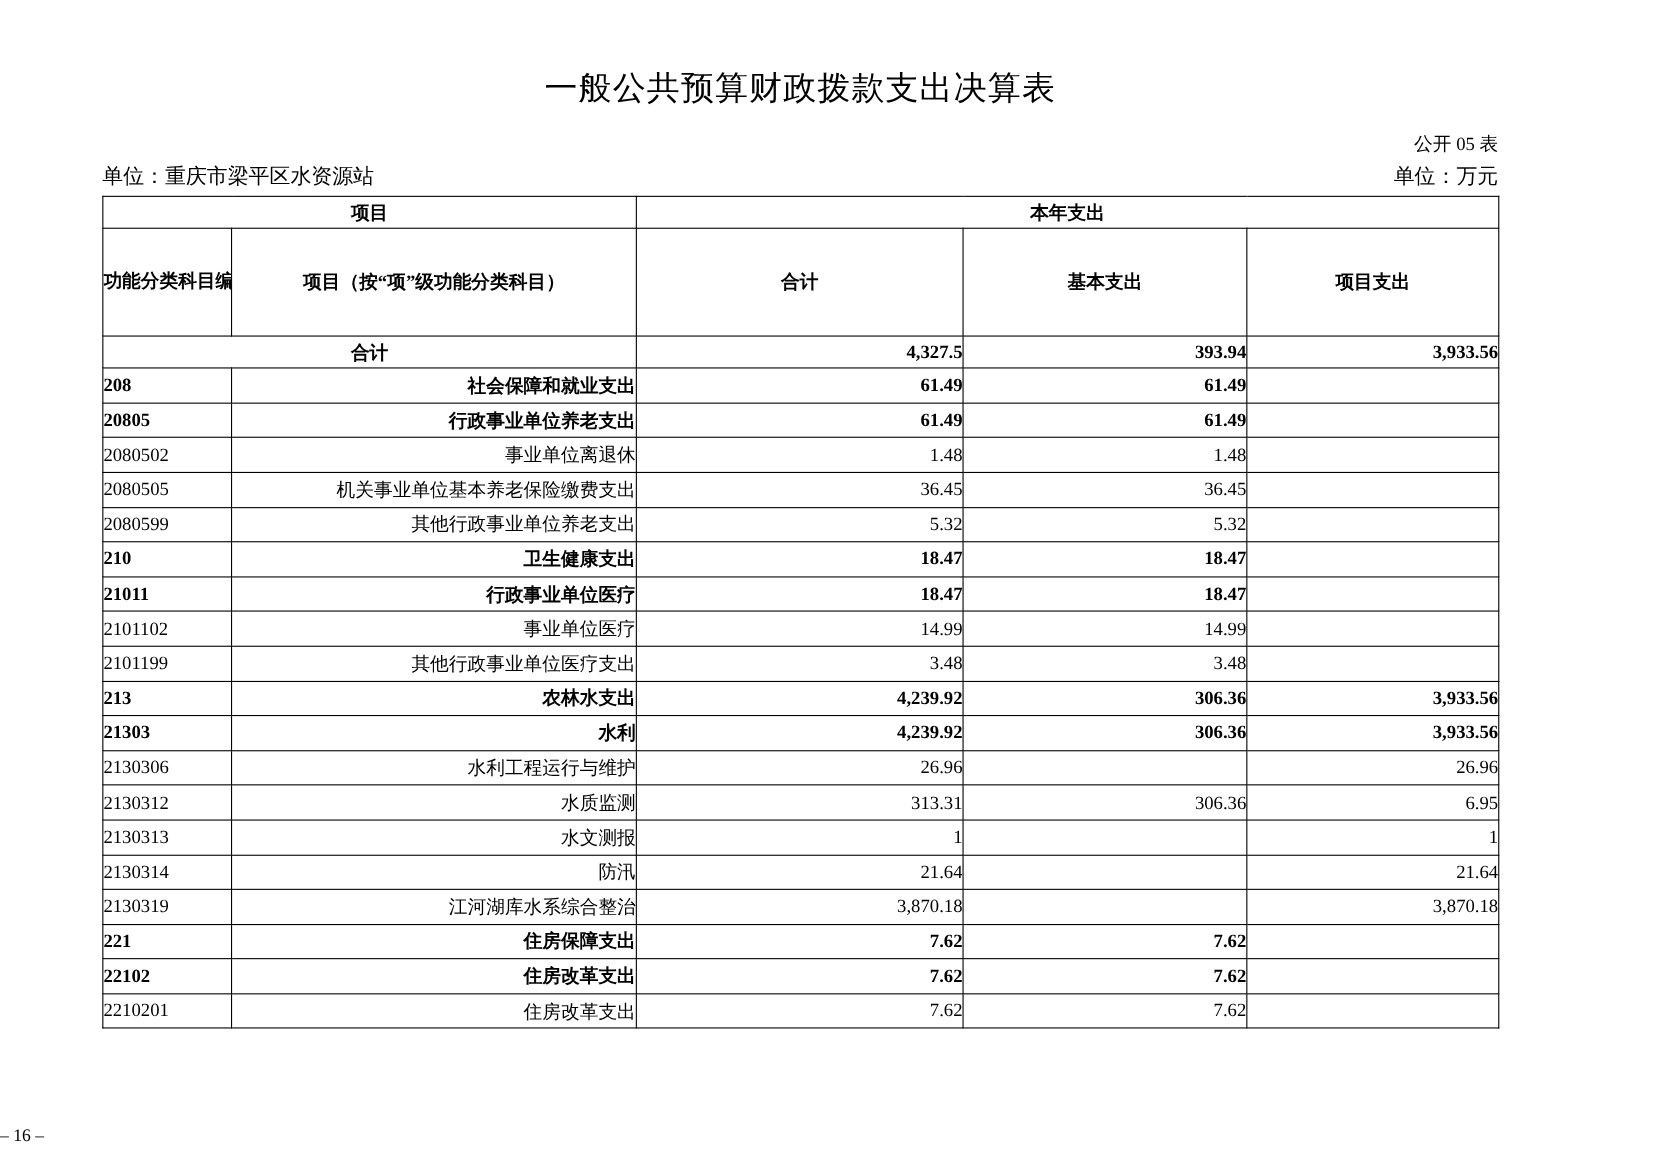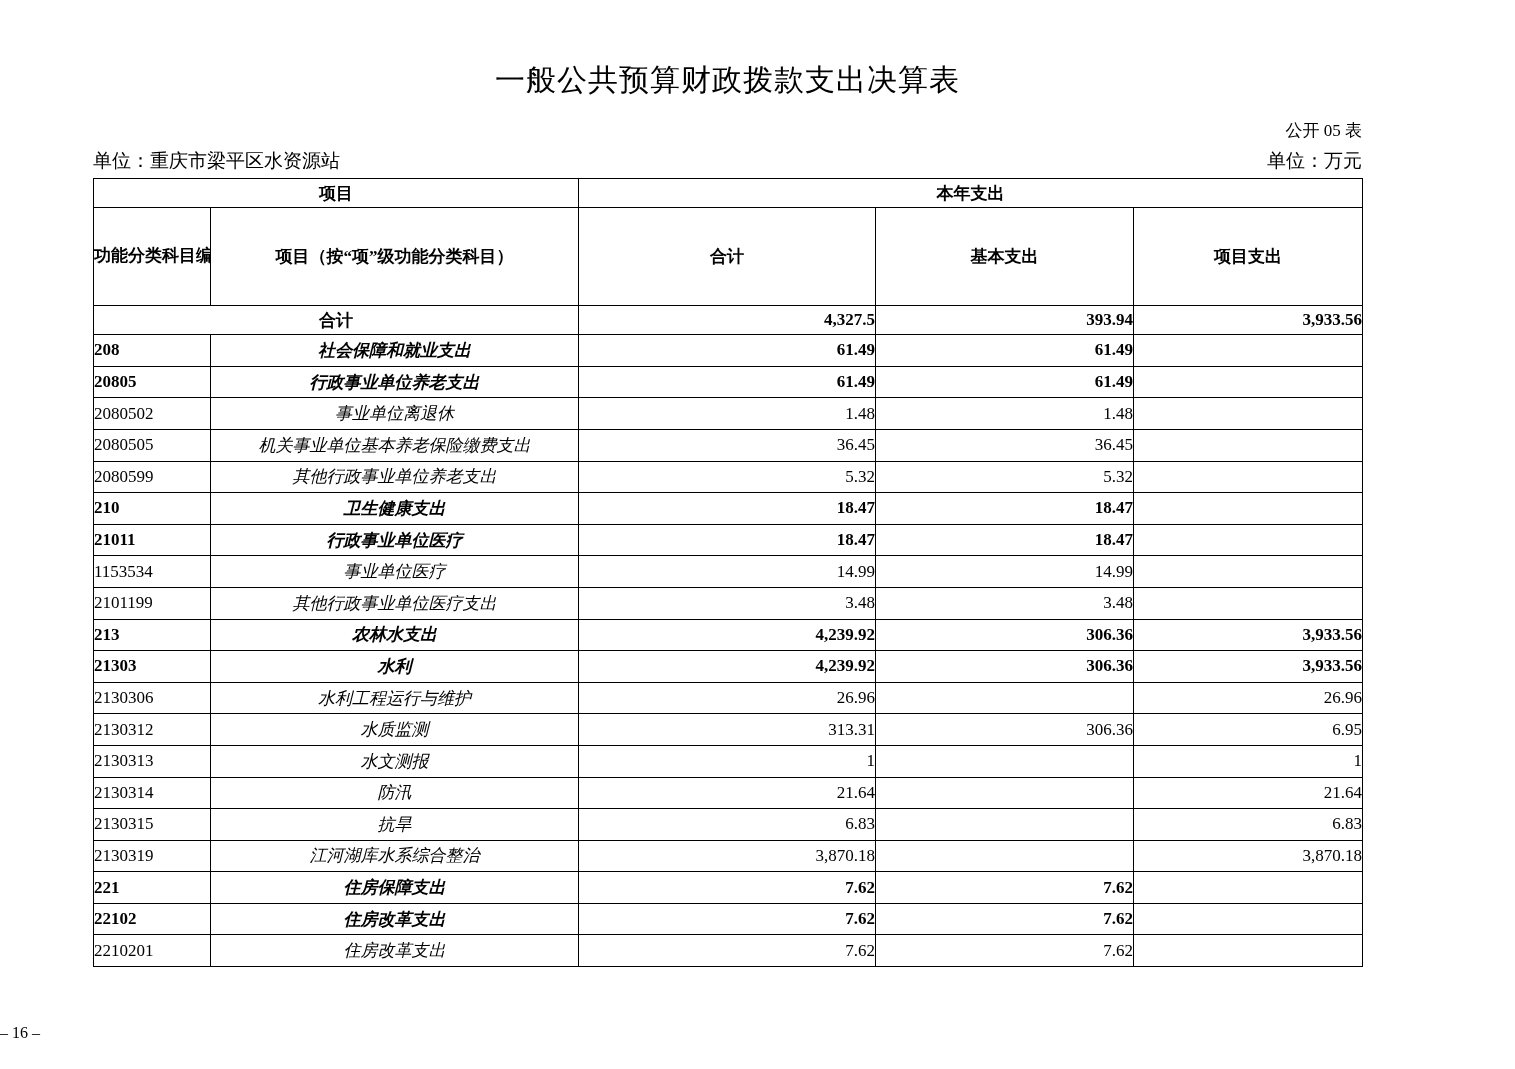--- a/index.html
+++ b/index.html
@@ -82,9 +82,8 @@
     padding-left: 3px;
   }
   td.name {
-    text-align: center;
+    text-align: right;
     padding-left: 4px;
-    font-style: italic;
   }
   td.num {
     text-align: right;

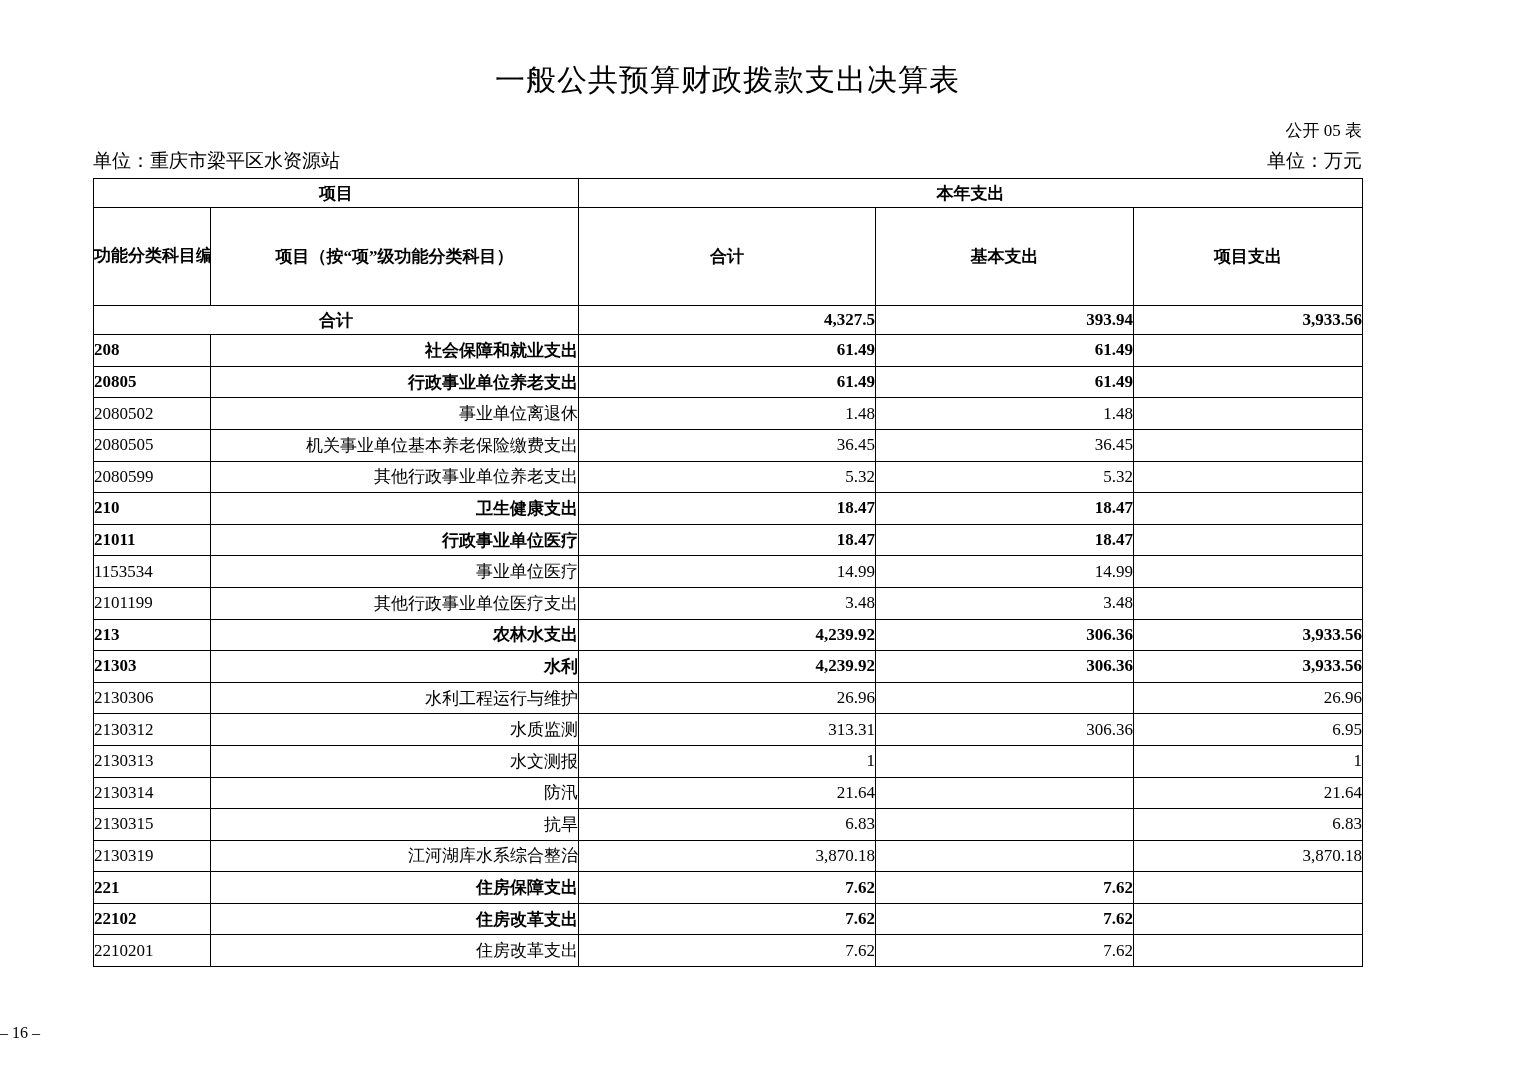--- a/index.html
+++ b/index.html
@@ -192,7 +192,7 @@
     <td class="num"></td>
   </tr>
           <tr class="data-row">
-    <td class="code">1153534</td>
+    <td class="code">2101102</td>
     <td class="name">事业单位医疗</td>
     <td class="num">14.99</td>
     <td class="num">14.99</td>

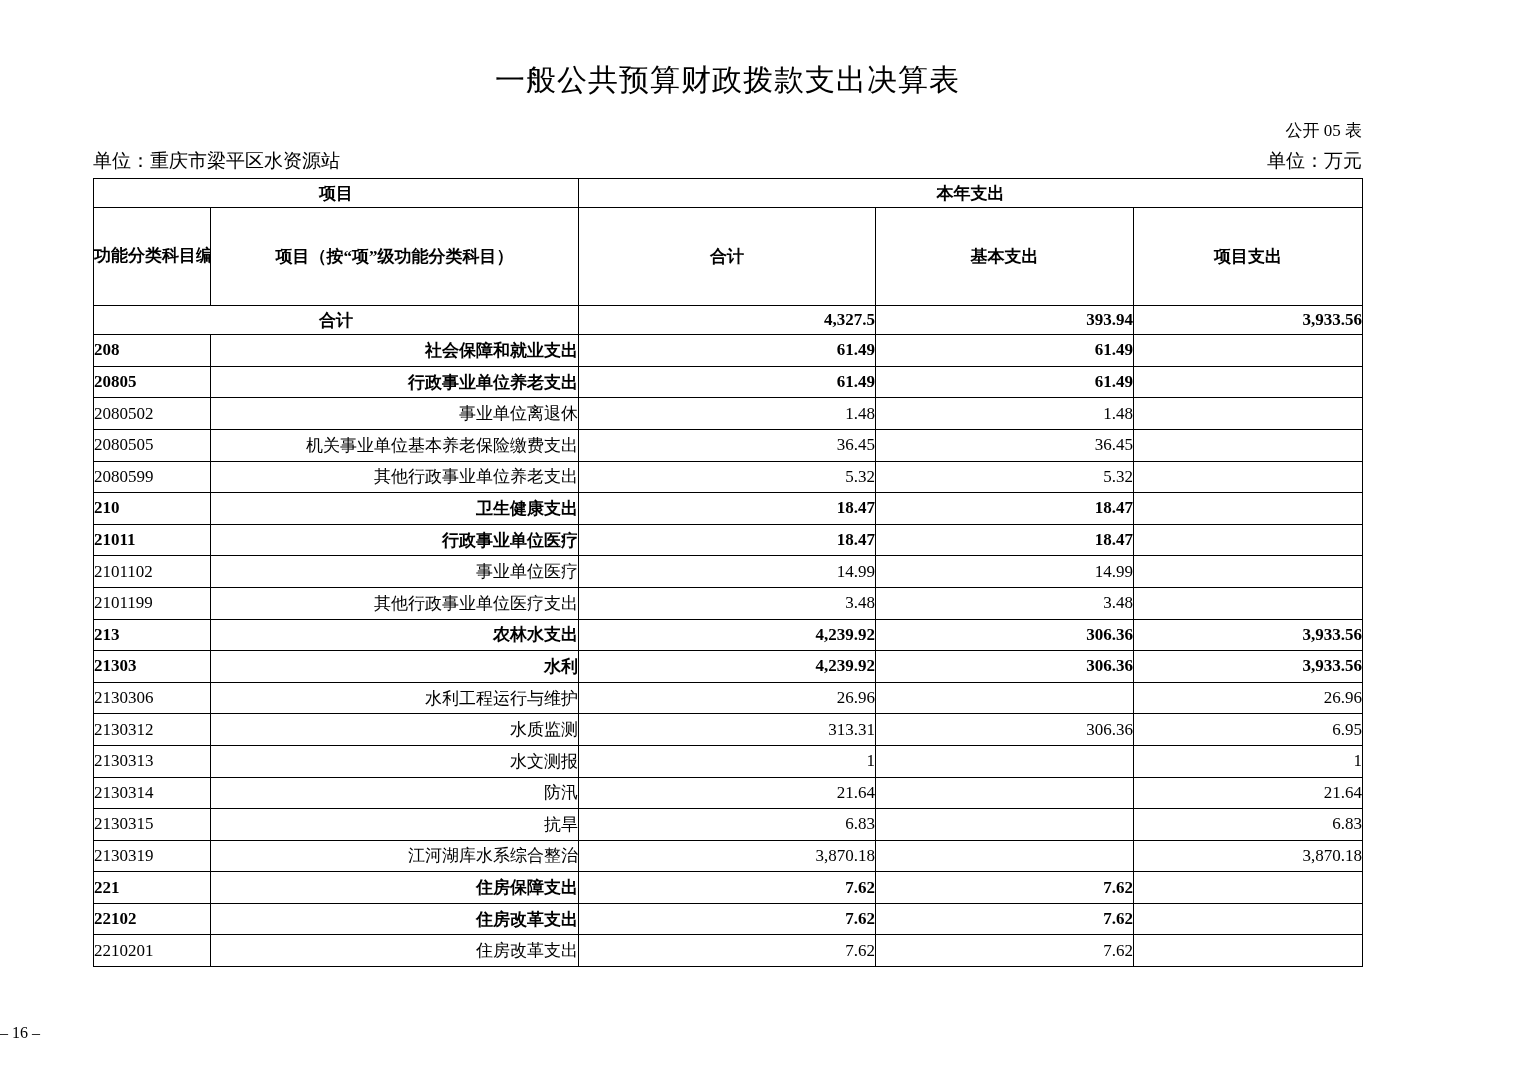--- a/index.html
+++ b/index.html
@@ -248,13 +248,6 @@
     <td class="num">21.64</td>
   </tr>
           <tr class="data-row">
-    <td class="code">2130315</td>
-    <td class="name">抗旱</td>
-    <td class="num">6.83</td>
-    <td class="num"></td>
-    <td class="num">6.83</td>
-  </tr>
-          <tr class="data-row">
     <td class="code">2130319</td>
     <td class="name">江河湖库水系综合整治</td>
     <td class="num">3,870.18</td>

